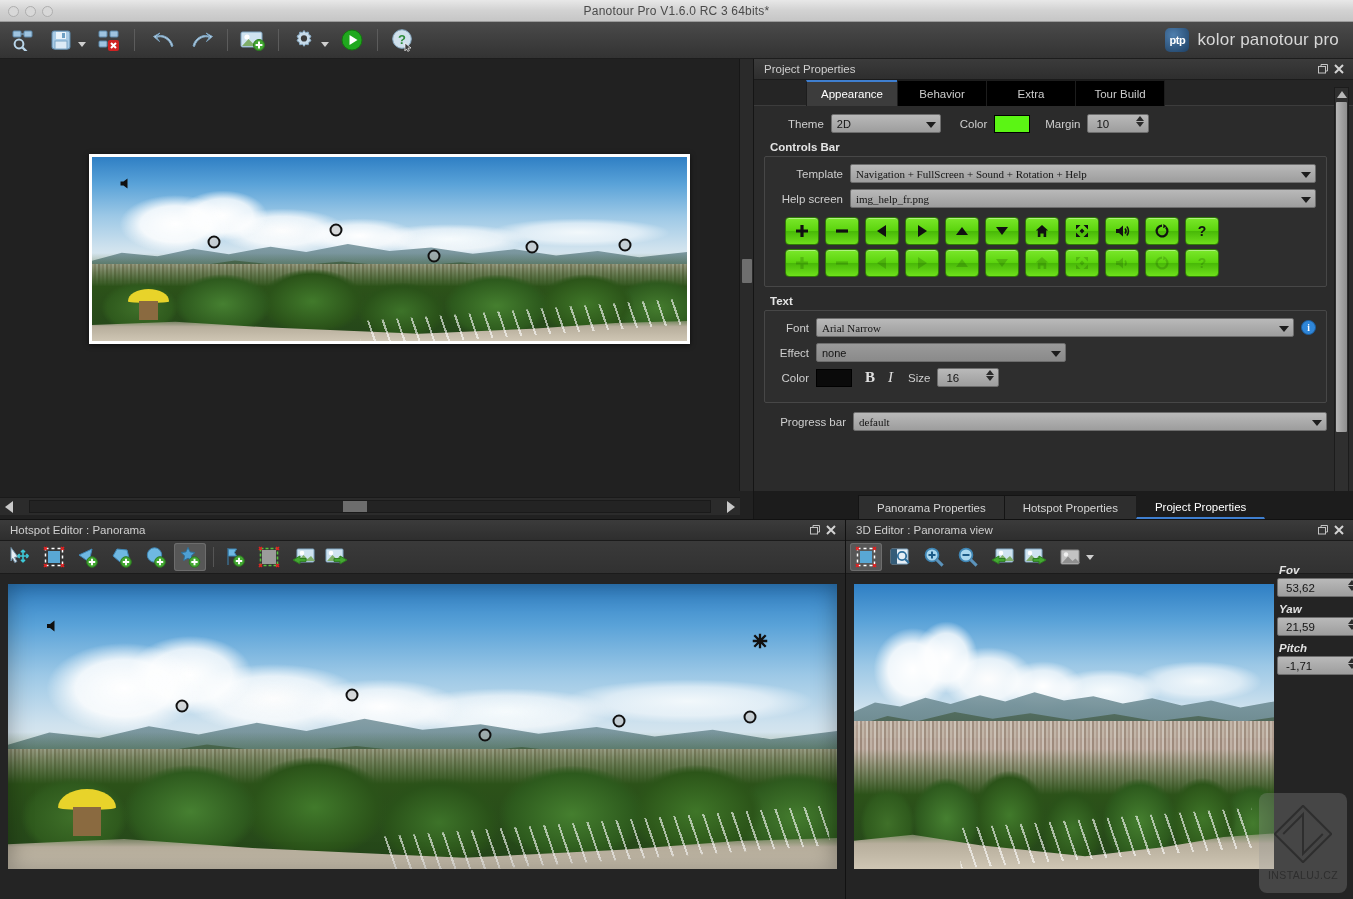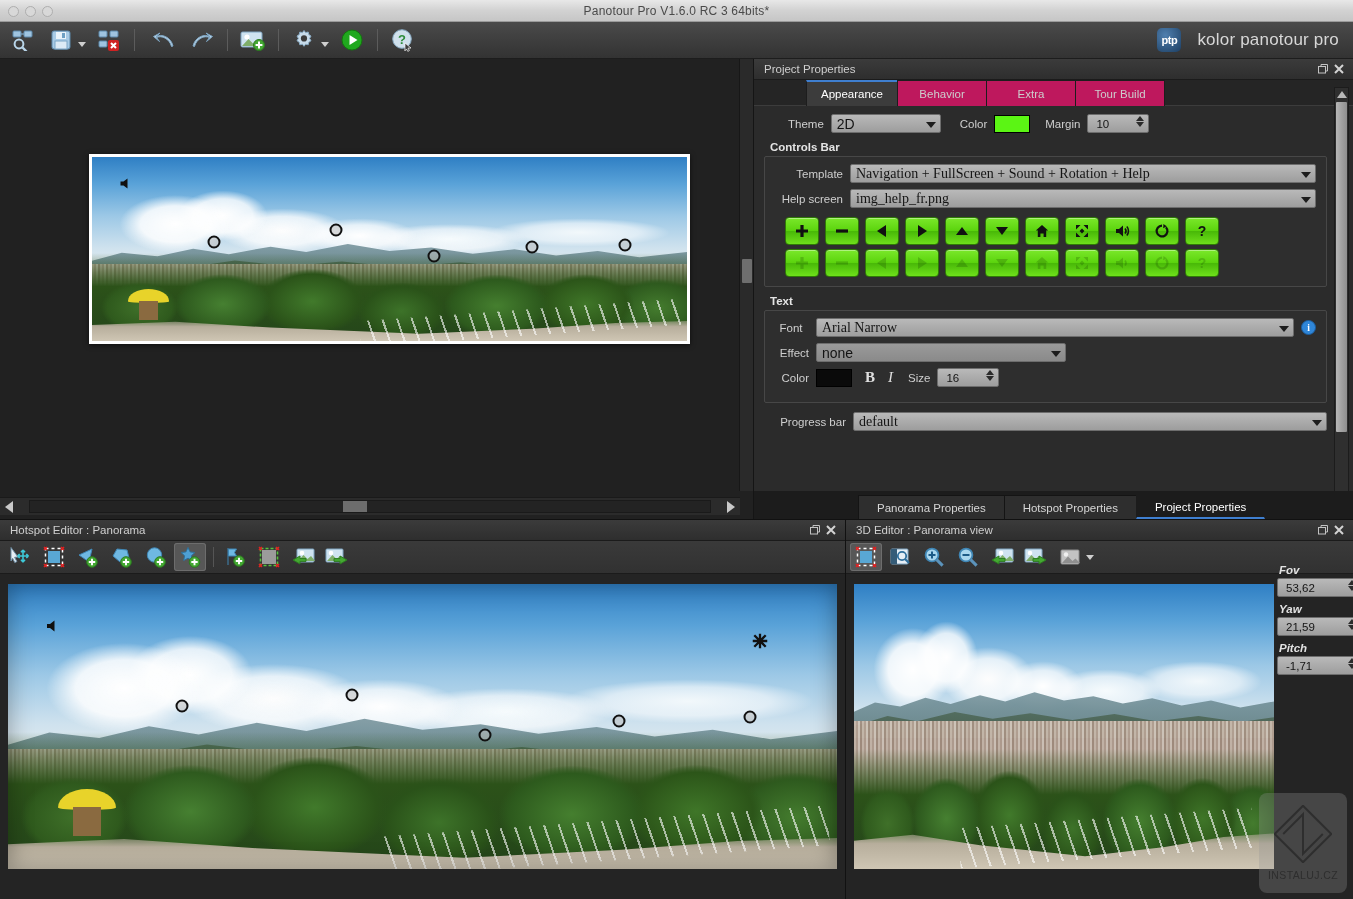--- a/index.html
+++ b/index.html
@@ -56,7 +56,7 @@
     display: flex; align-items: center; justify-content: center;
     letter-spacing: -0.5px;
   }
-  .brand .bname { color: #d7d7d7; font-size: 17px; letter-spacing: .2px; margin-left: 8px; }
+  .brand .bname { color: #d7d7d7; font-size: 17px; letter-spacing: .2px; }
 
   
   .stage {

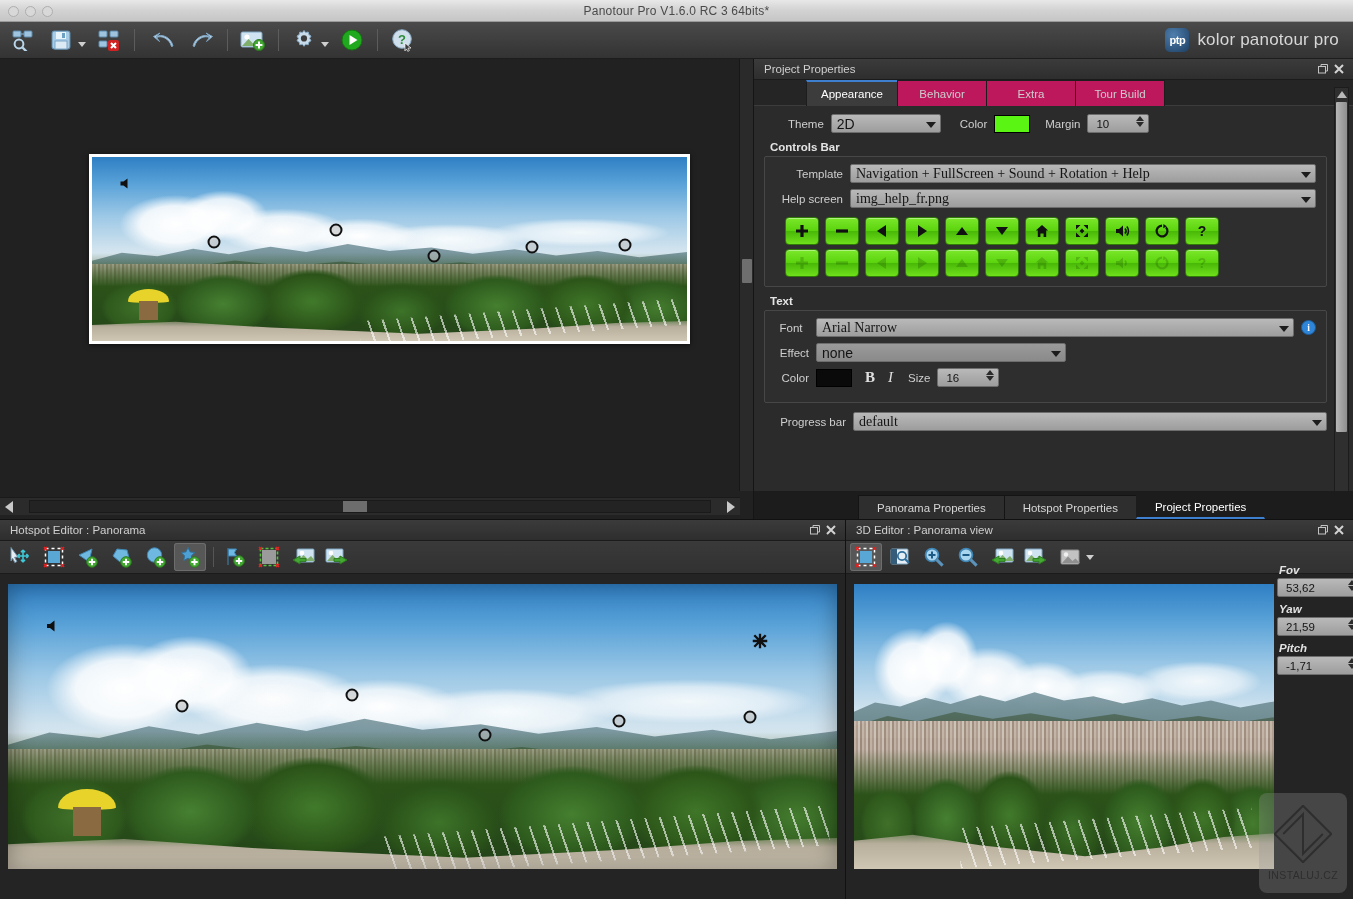--- a/index.html
+++ b/index.html
@@ -184,7 +184,7 @@
     min-width: 90px; padding: 0 14px; height: 26px;
     display: flex; align-items: center; justify-content: center;
     font-size: 11.5px; color: #cdcdcd;
-    background: #be185d; border: 1px solid #1d1d1d; border-bottom: none;
+    background: #000000; border: 1px solid #1d1d1d; border-bottom: none;
     margin-right: -1px;
   }
   .tab.active { background: #3c3c3c; color:#fff; border-top: 2px solid #3f7fd0; }

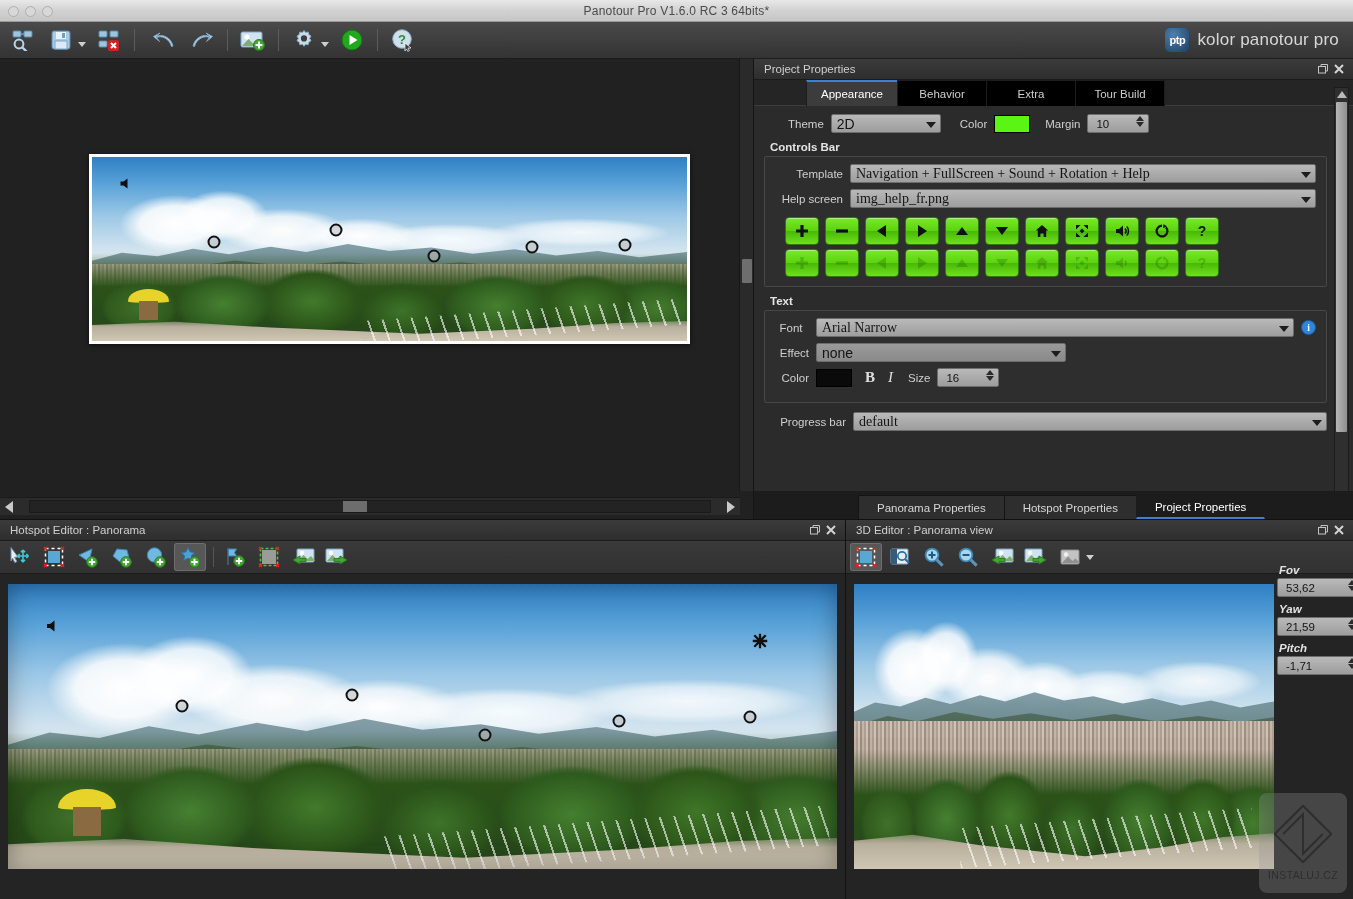--- a/index.html
+++ b/index.html
@@ -196,7 +196,7 @@
     -webkit-appearance: none; appearance: none;
     background: linear-gradient(to bottom, #b9b9b9, #9d9d9d);
     border: 1px solid #6d6d6d; border-radius: 2px;
-    font-size: 14px; color: #141414; height: 19px;
+    font-size: 11px; color: #141414; height: 19px;
     padding: 0 18px 0 5px; font-family: "Liberation Sans", sans-serif;
     display:flex; align-items:center; position: relative;
   }

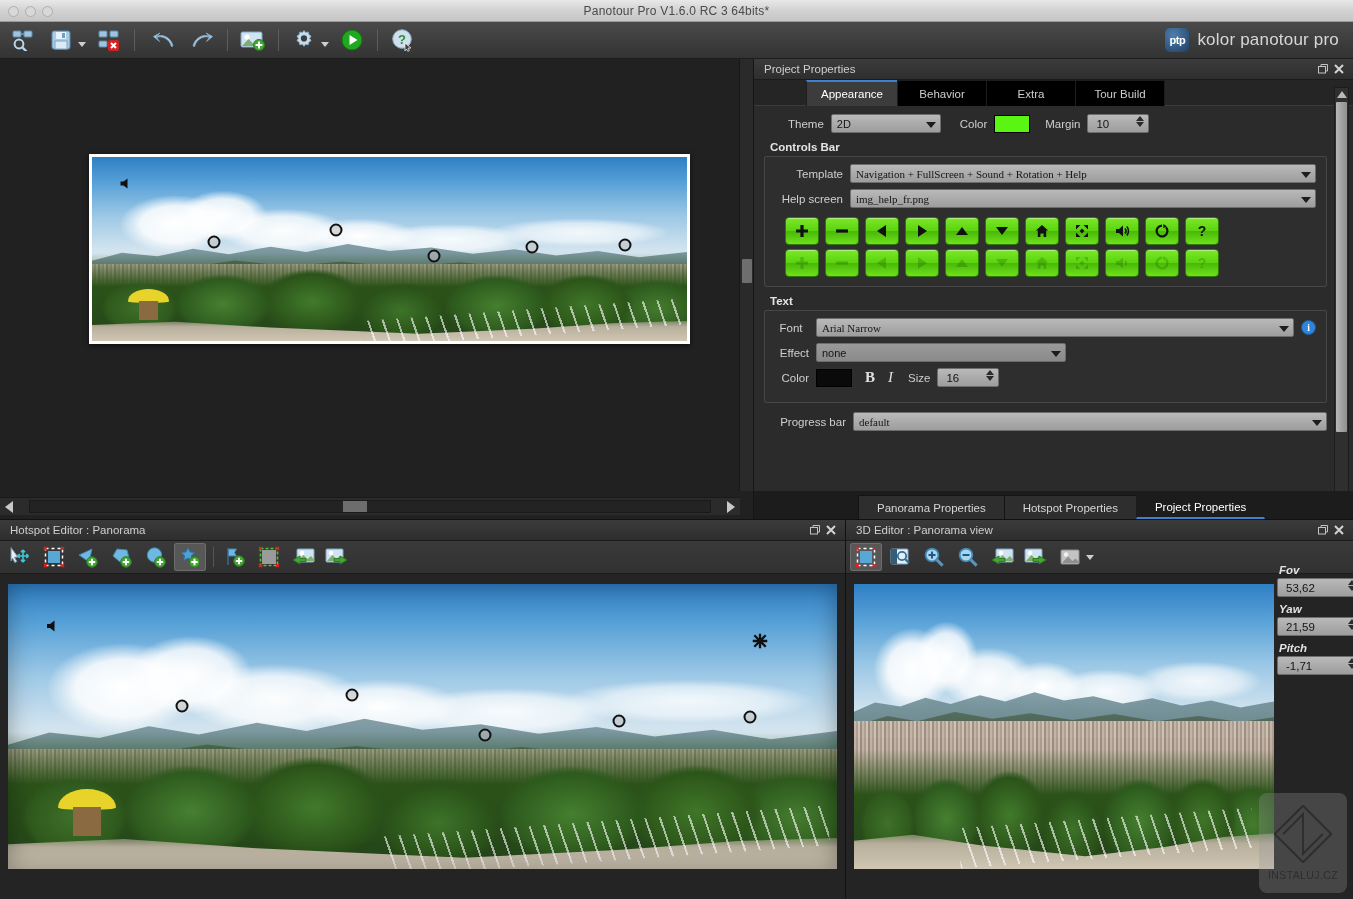--- a/index.html
+++ b/index.html
@@ -616,7 +616,7 @@
       <div class="group-title">Text</div>
       <div class="group-box">
         <div class="row">
-          <span class="lbl r" style="width:36px;text-align:center;">Font</span>
+          <span class="lbl r" style="width:36px;">Font</span>
           <div class="fakeselect wide">
             <span>Arial Narrow</span>
             <span class="arr"></span>

